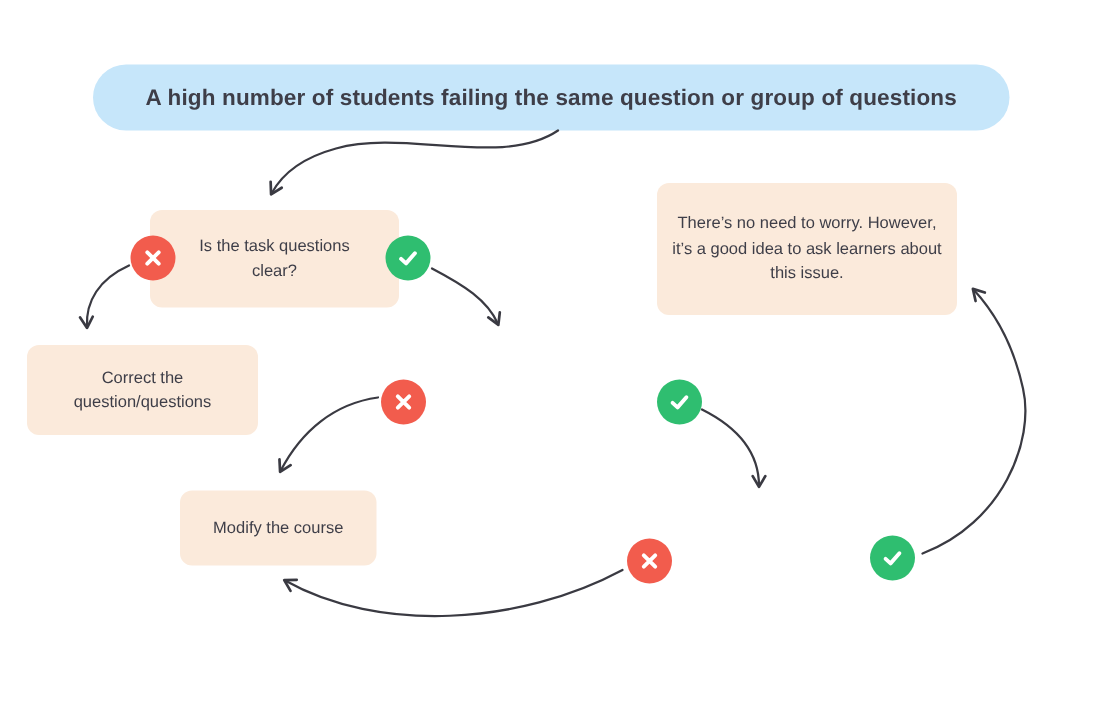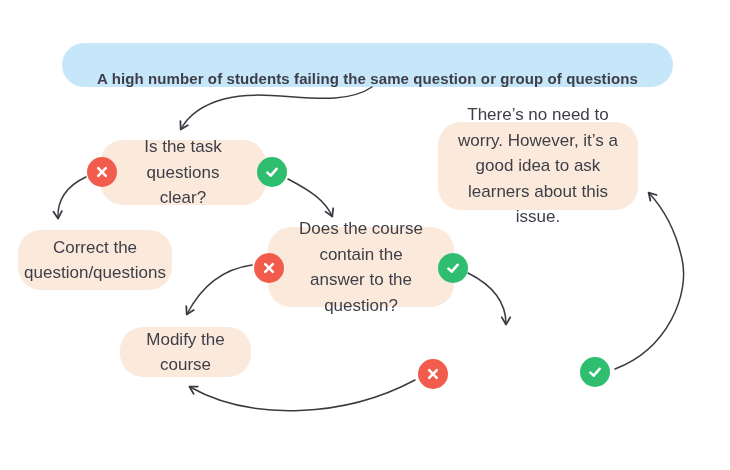--- a/index.html
+++ b/index.html
@@ -10,7 +10,7 @@
   .pill{
     position:absolute;left:62px;top:43px;width:611px;height:44px;
     background:var(--start-bg);border-radius:22px;
-    display:flex;align-items:flex-end;justify-content:center;
+    display:flex;align-items:center;justify-content:center;
     font-size:15px;font-weight:600;color:var(--text);letter-spacing:.1px;
   }
   .node{

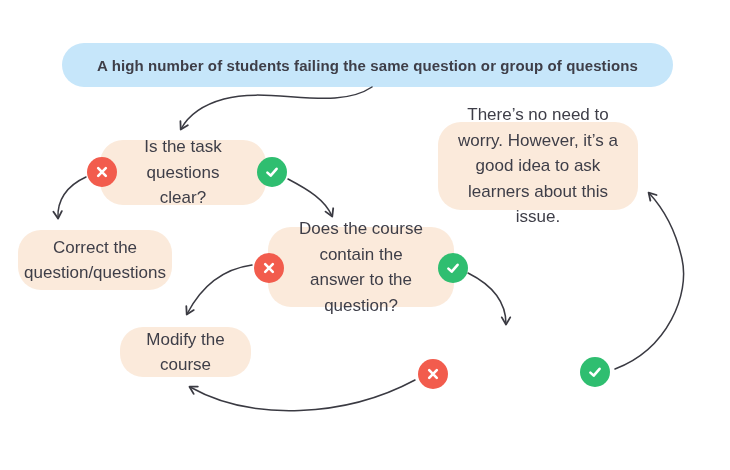--- a/index.html
+++ b/index.html
@@ -14,9 +14,9 @@
     font-size:15px;font-weight:600;color:var(--text);letter-spacing:.1px;
   }
   .node{
-    position:absolute;background:var(--node-bg);border-radius:23px;
+    position:absolute;background:var(--node-bg);border-radius:8px;
     display:flex;align-items:center;justify-content:center;text-align:center;
-    font-size:17px;font-weight:500;color:var(--text);line-height:1.5;
+    font-size:11px;font-weight:500;color:var(--text);line-height:1.5;
     box-sizing:border-box;z-index:1;
   }
   #node-task{left:100px;top:140px;width:166px;height:65px;padding:0 24px;}

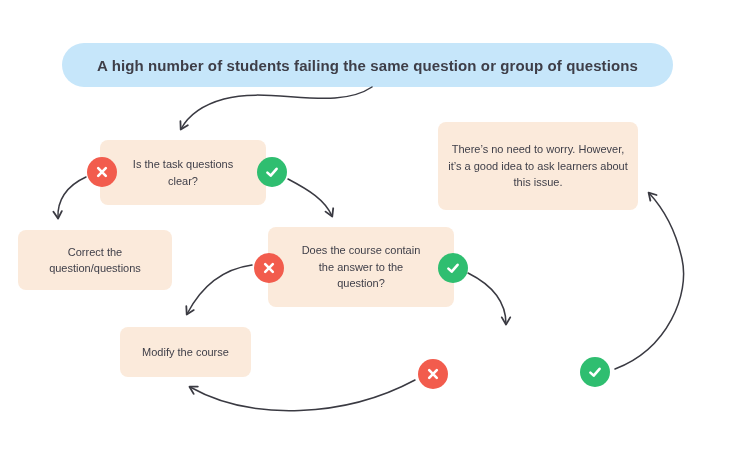--- a/index.html
+++ b/index.html
@@ -72,9 +72,6 @@
     <span>Correct the question/questions</span>
   </div>
 
-  <div class="node" id="node-course">
-    <span>Does the course contain the answer to the question?</span>
-  </div>
 
   <div class="node" id="node-modify">
     <span>Modify the course</span>

